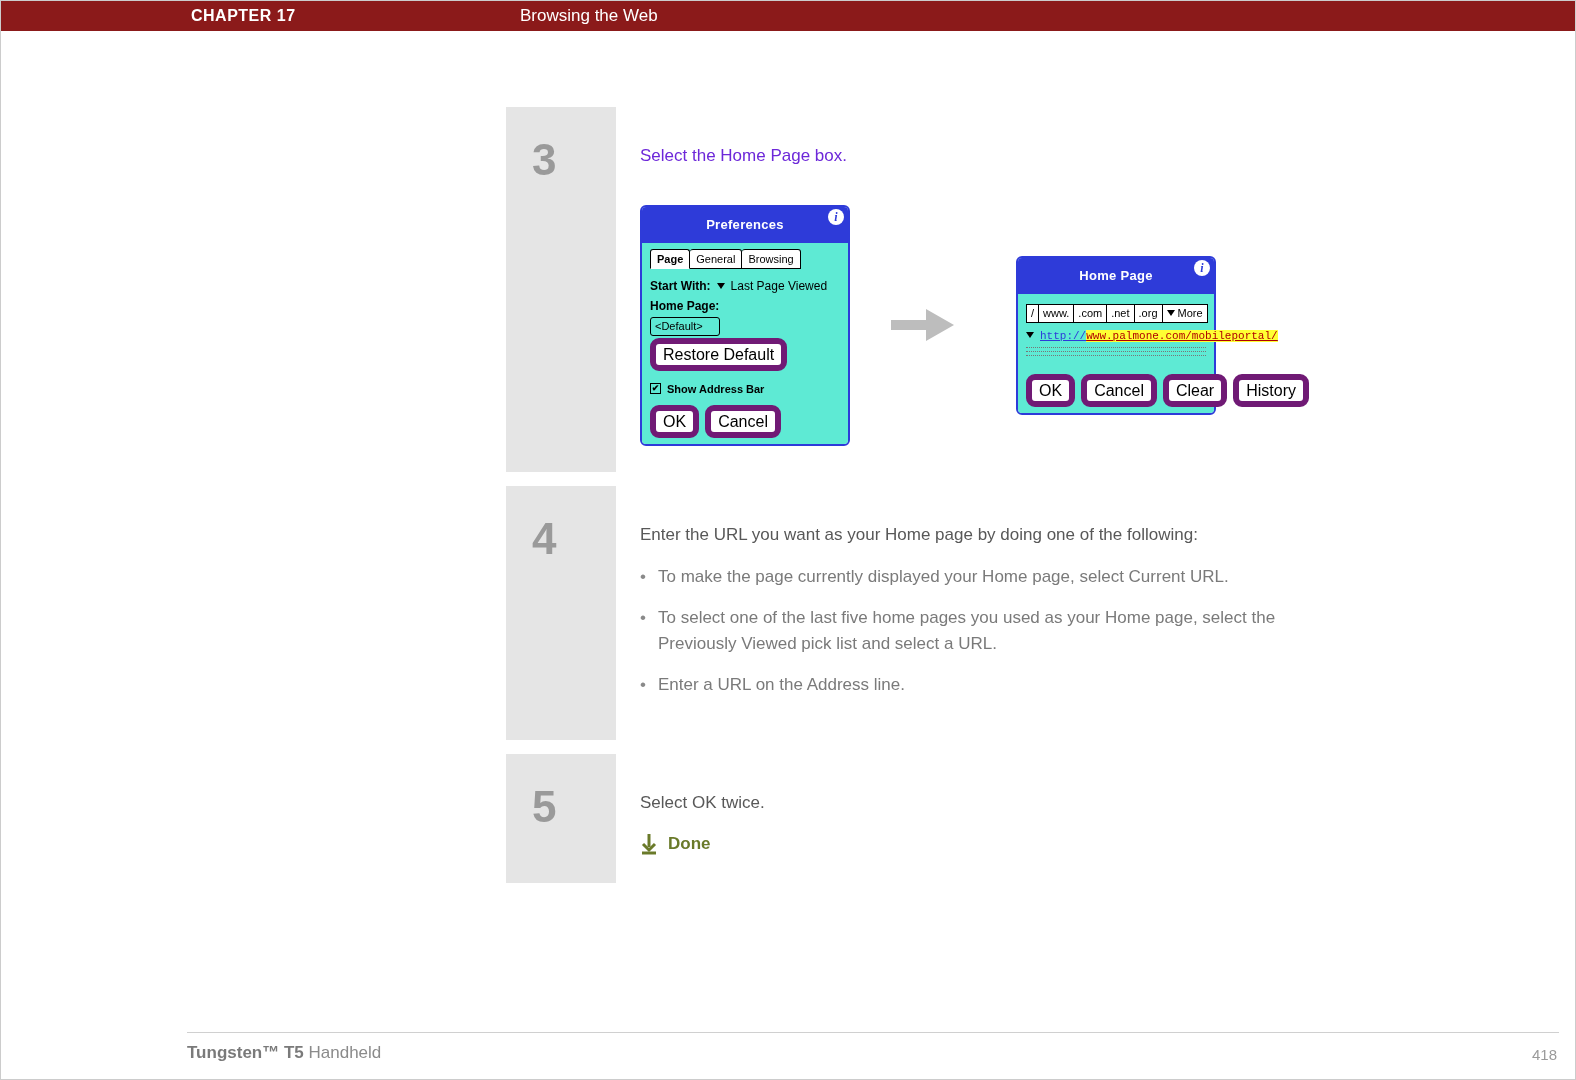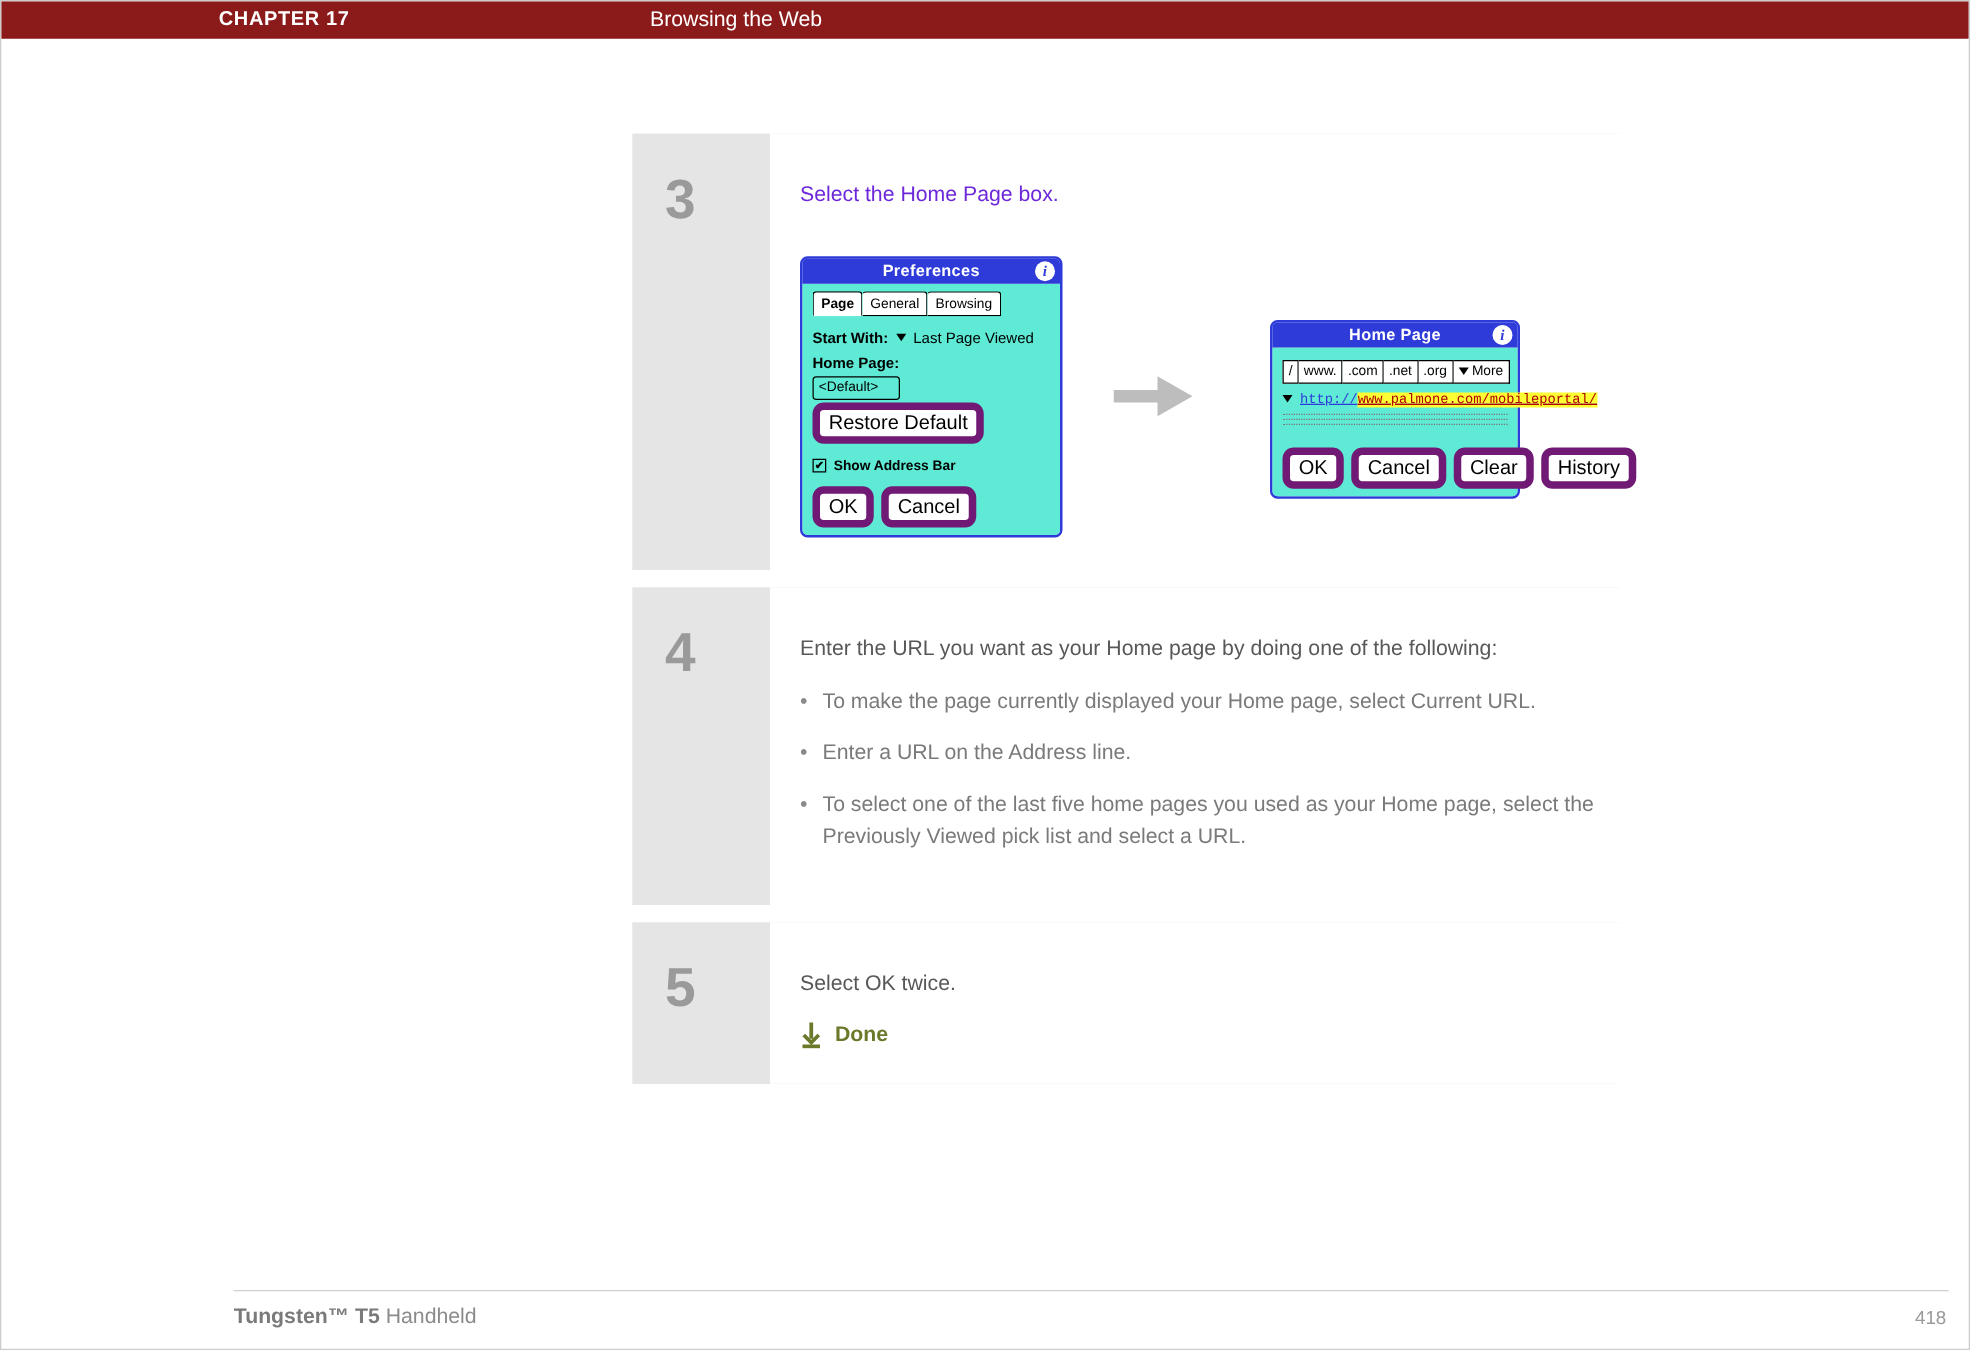--- a/index.html
+++ b/index.html
@@ -35,7 +35,7 @@
     background:var(--maroon);
   }
   .chapter-label{
-    position:absolute;top:0;left:174px;height:30px;line-height:30px;
+    position:absolute;top:0;left:190px;height:30px;line-height:30px;
     color:#fff;font-weight:bold;font-size:16px;letter-spacing:.5px;
   }
   .chapter-title{

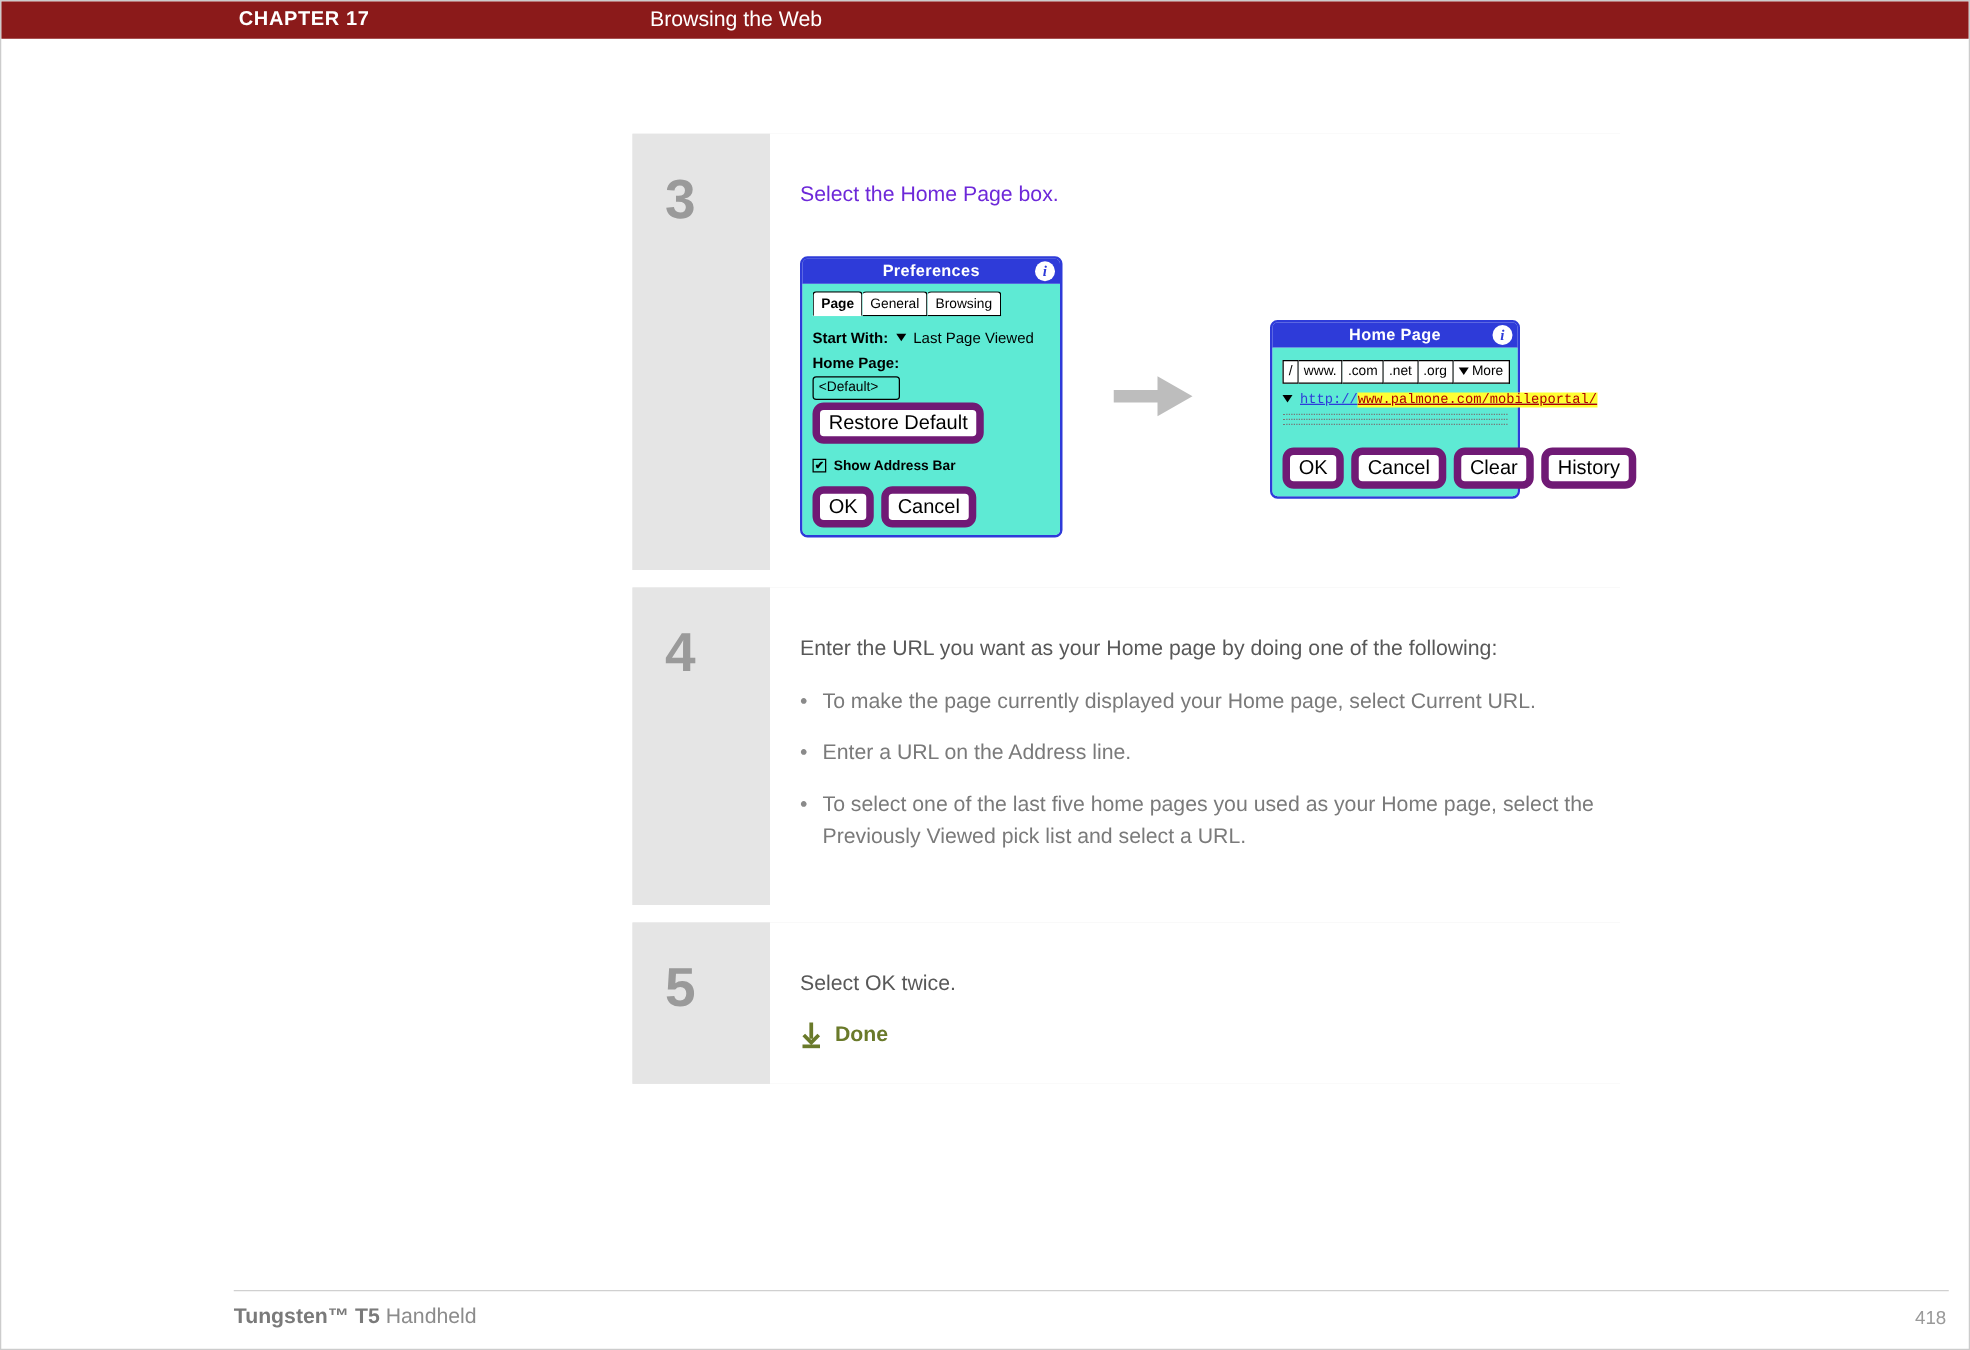--- a/index.html
+++ b/index.html
@@ -82,7 +82,7 @@
   }
   .palm.ocean{background:var(--ocean);}
   .palm-titlebar{
-    height:20px;background:var(--blue);color:#fff;display:flex;align-items:center;justify-content:center;
+    height:36px;background:var(--blue);color:#fff;display:flex;align-items:center;justify-content:center;
     font-weight:bold;font-size:13px;letter-spacing:.3px;position:relative;
     border-top-left-radius:4px;border-top-right-radius:4px;
   }

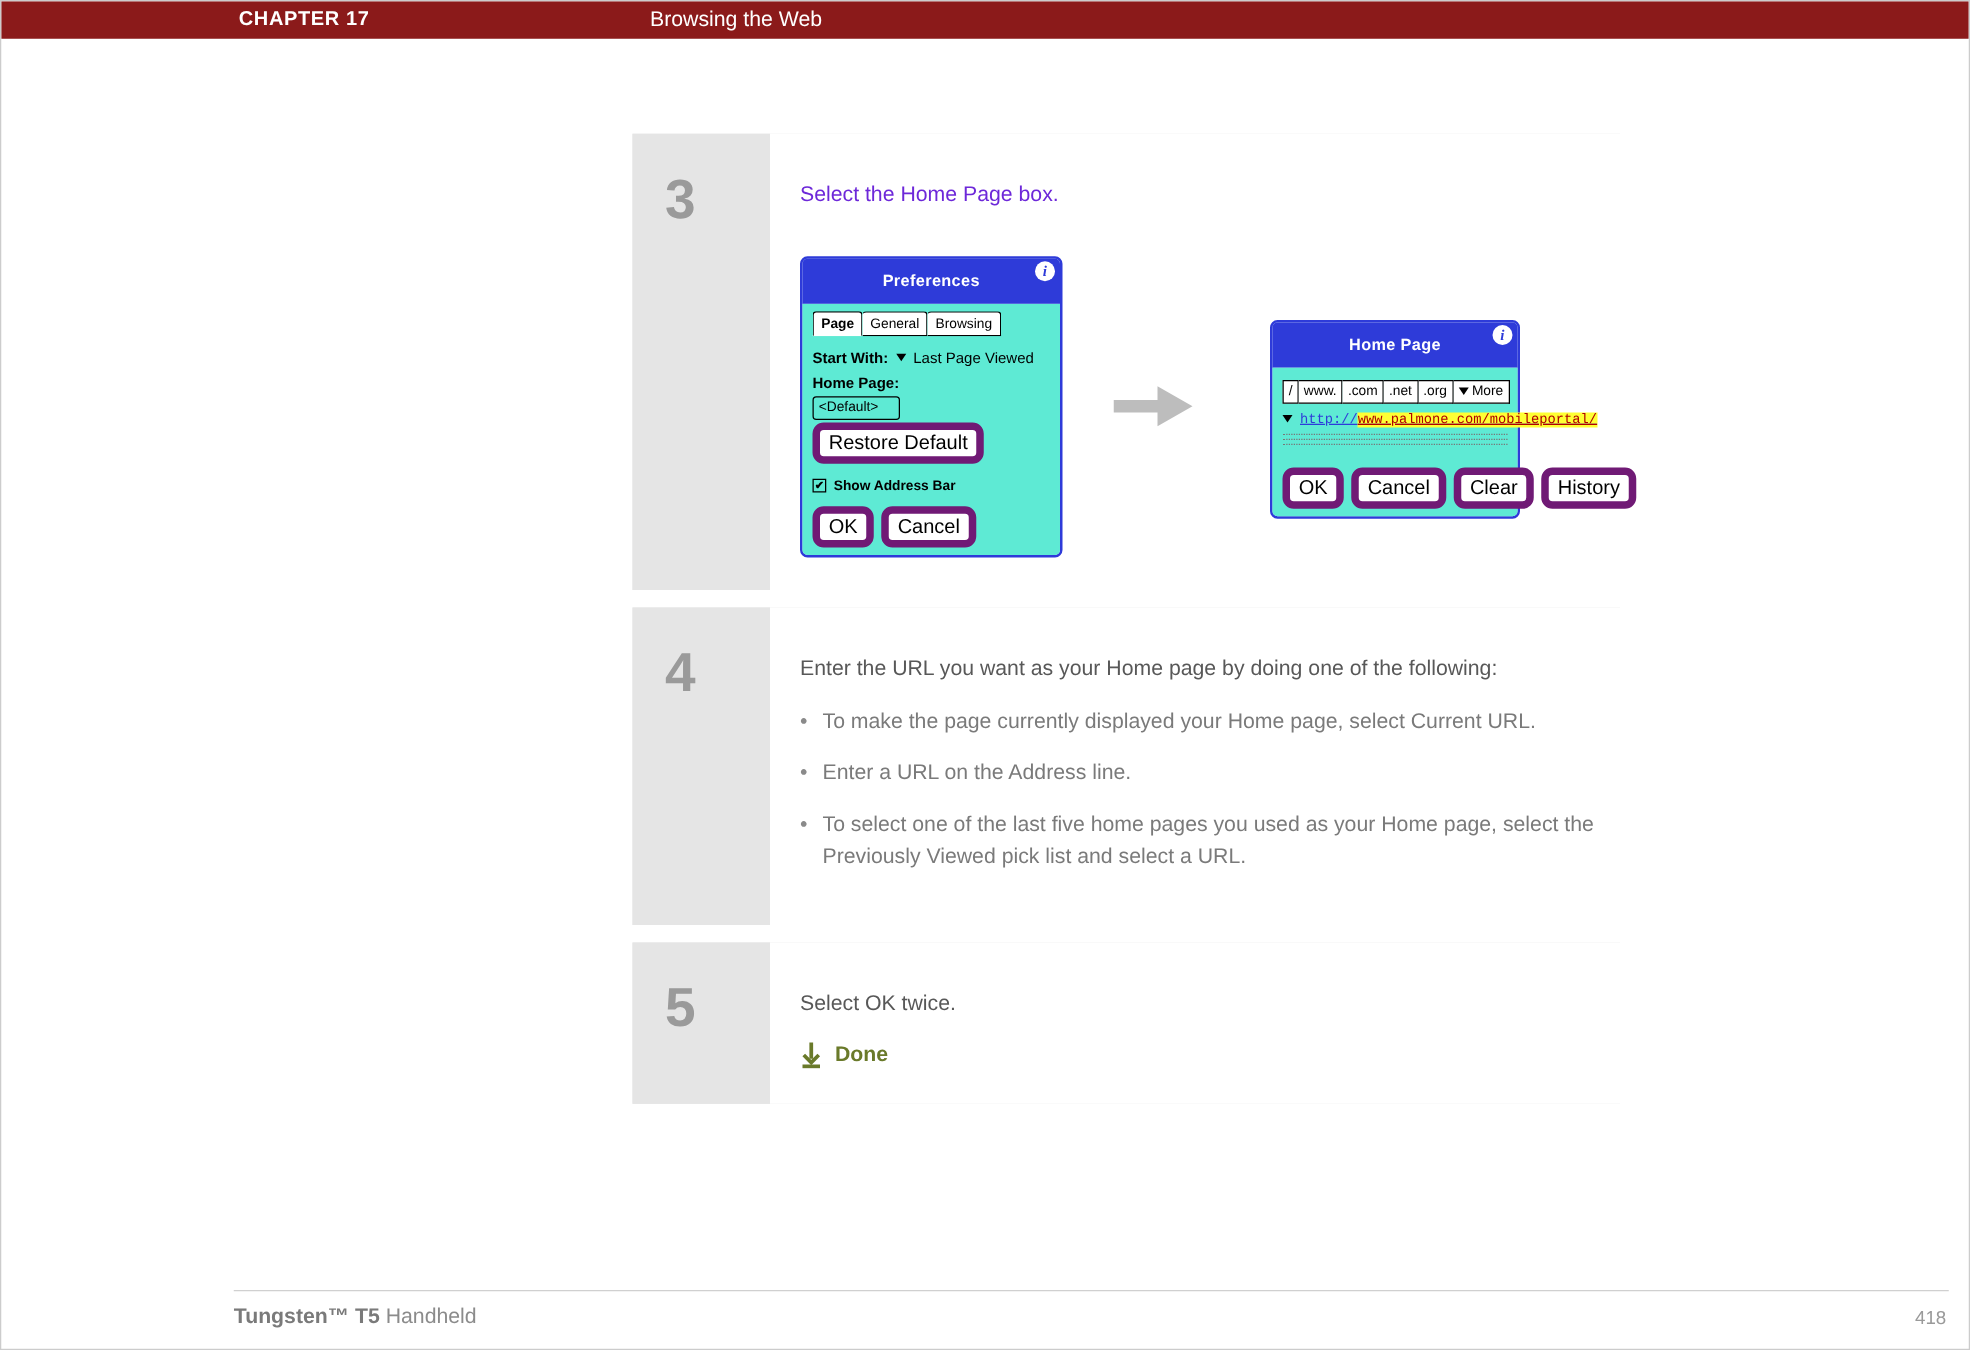--- a/index.html
+++ b/index.html
@@ -227,8 +227,8 @@
       <div class="lead" style="color:#585858;">Enter the URL you want as your Home page by doing one of the following:</div>
       <ul class="bullets">
         <li>To make the page currently displayed your Home page, select Current URL.</li>
+        <li>To select one of the last five home pages you used as your Home page, select the Previously Viewed pick list and select a URL.</li>
         <li>Enter a URL on the Address line.</li>
-        <li>To select one of the last five home pages you used as your Home page, select the Previously Viewed pick list and select a URL.</li>
       </ul>
     </div>
   </div>

